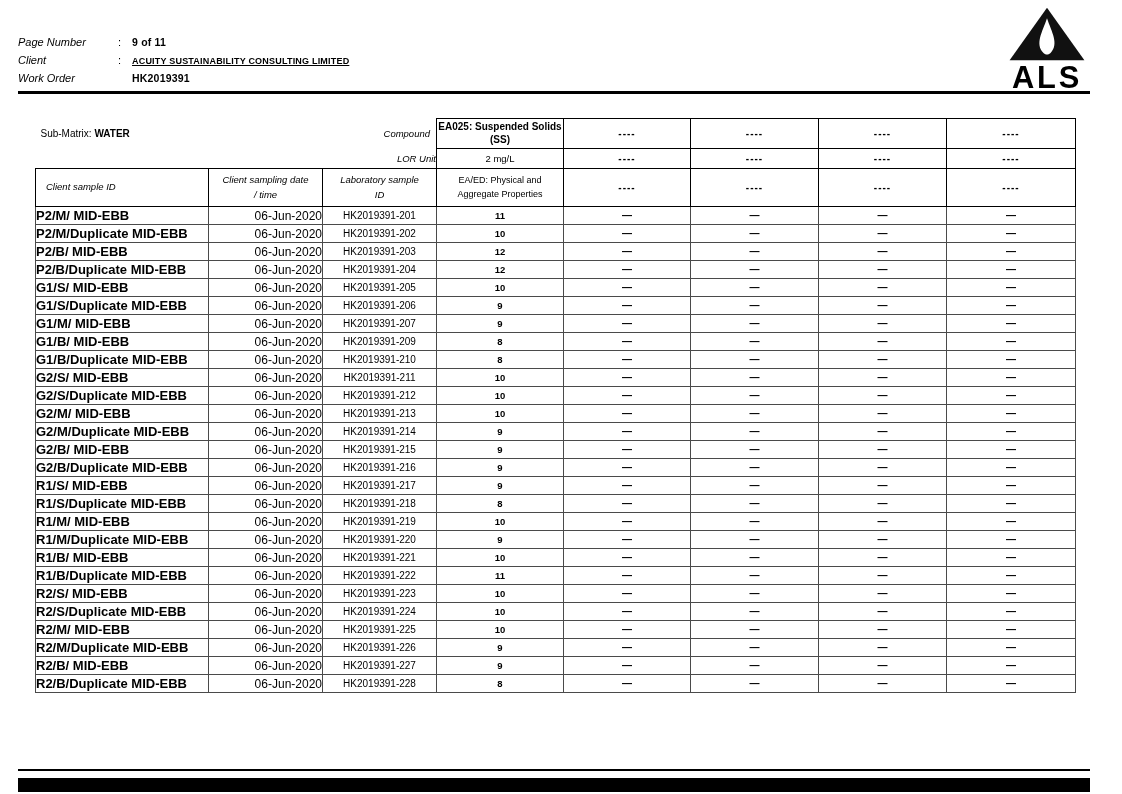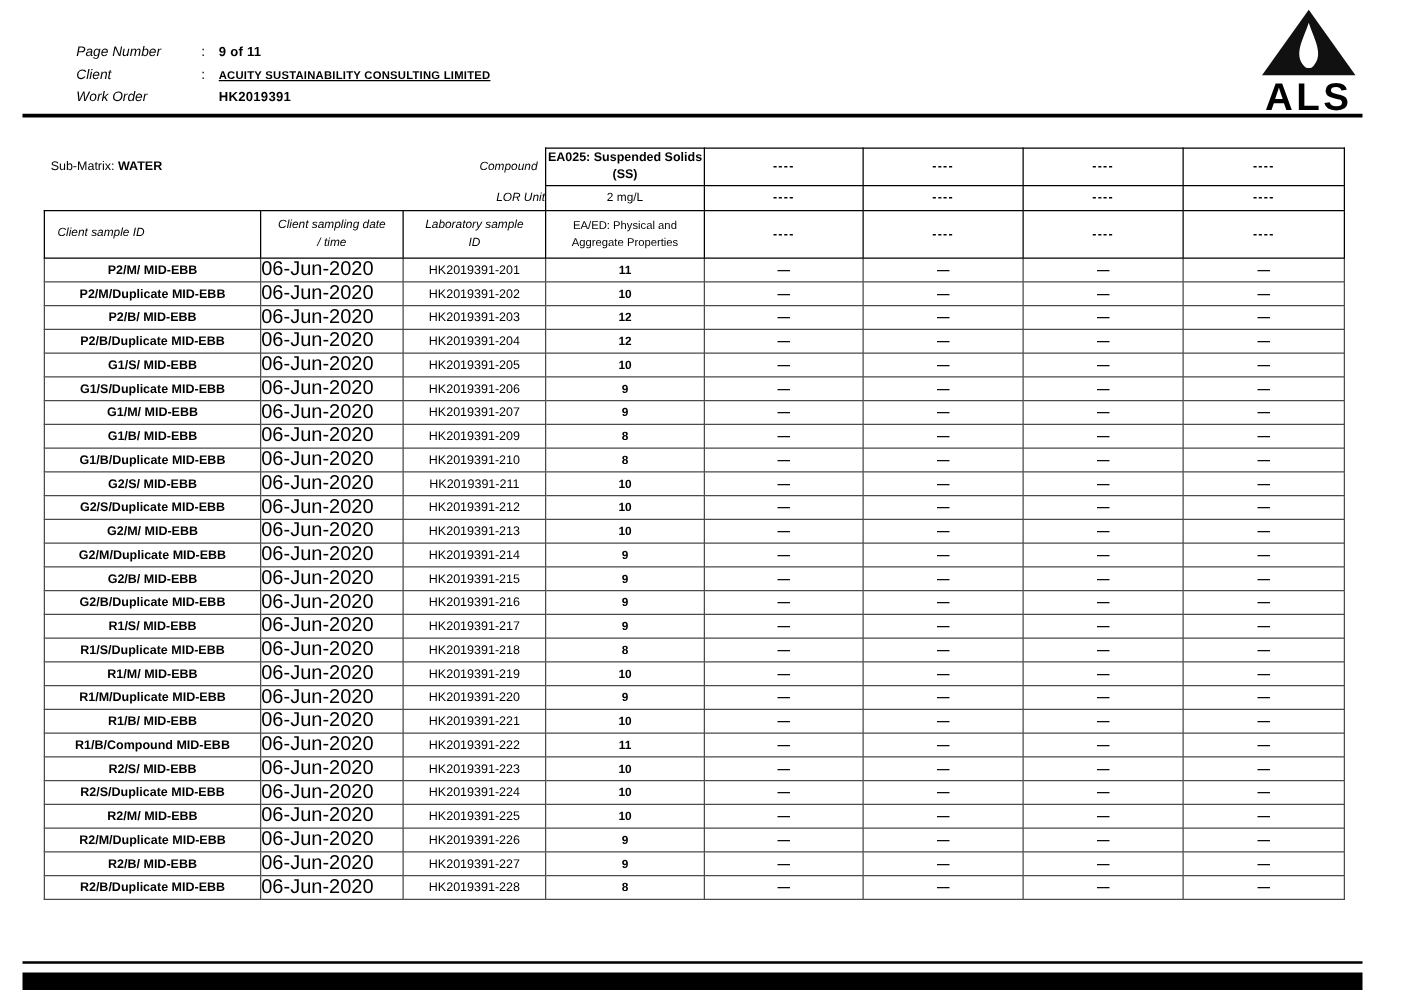--- a/index.html
+++ b/index.html
@@ -11,7 +11,7 @@
 
   
   .doc-header { position:absolute; top:36px; left:18px; }
-  .hrow { display:flex; align-items:baseline; height:18px;margin-left:43px; }
+  .hrow { display:flex; align-items:baseline; height:18px; }
   .hlabel { width:100px; font-style:italic; font-size:11px; }
   .hcolon { width:14px; font-size:11px; }
   .hvalue { font-weight:bold; font-size:10.5px; letter-spacing:0.2px; }

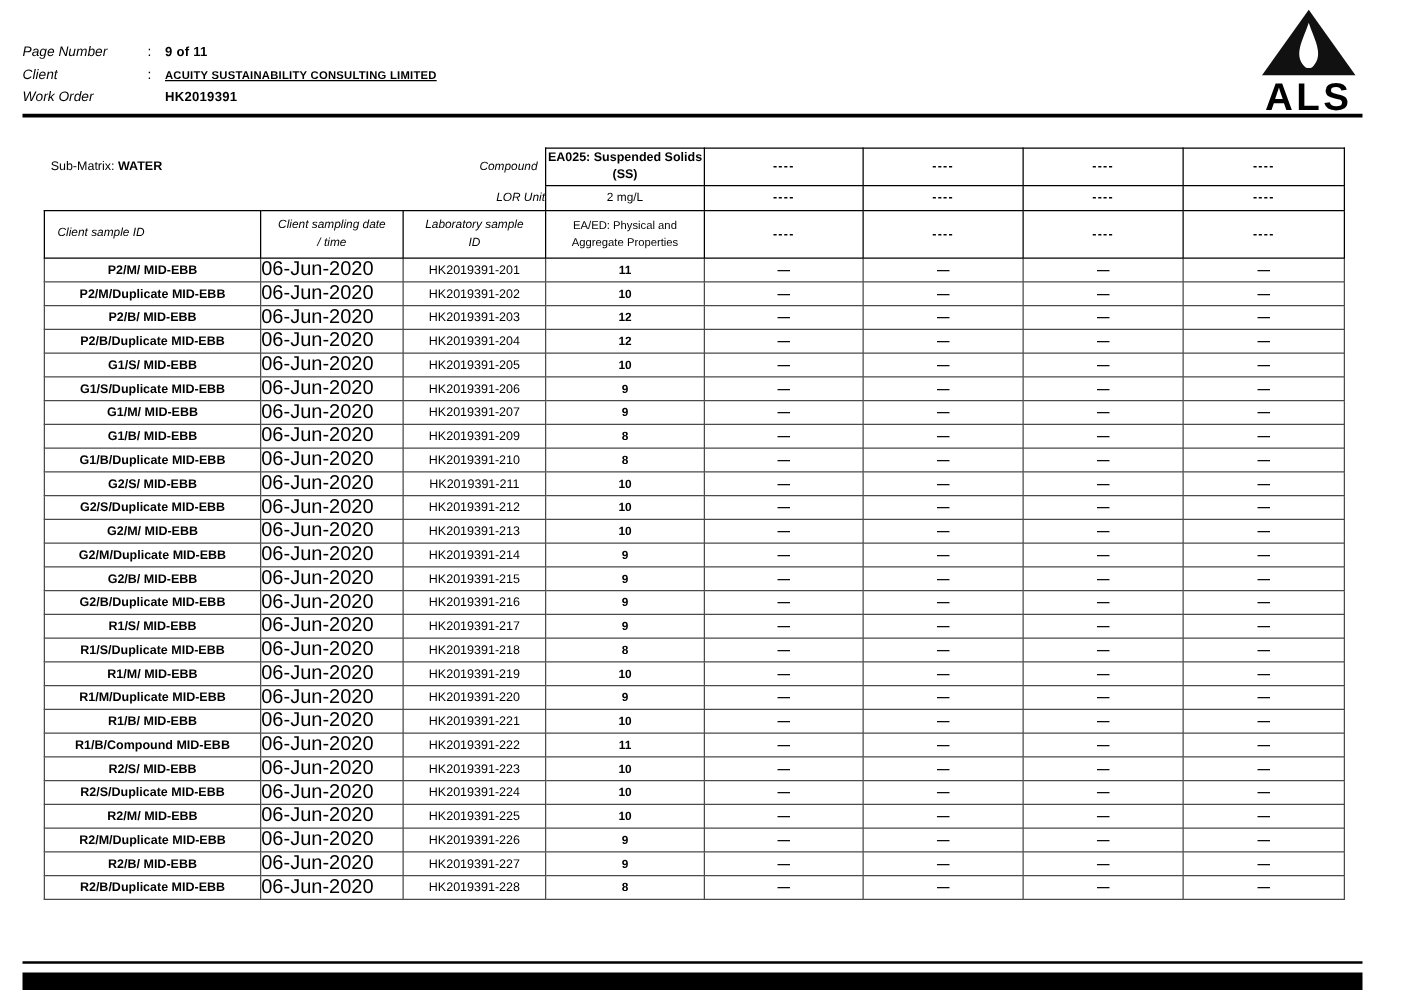--- a/index.html
+++ b/index.html
@@ -45,7 +45,7 @@
   .method { font-size:9px; line-height:1.45; padding:0 8px;margin-left:18px; }
 
   tbody td { border:1px solid #4a4a4a; height:17px; vertical-align:middle; }
-  .c-id   { font-weight:bold; font-size:10px; text-align:center; padding-left:6px; }
+  .c-id   { font-weight:bold; font-size:13px; text-align:left; padding-left:6px; }
   .c-date { font-size:16px; text-align:left; }
   .c-lab  { font-size:10px; text-align:center; }
   .c-val  { font-weight:bold; font-size:9.5px; text-align:center; }

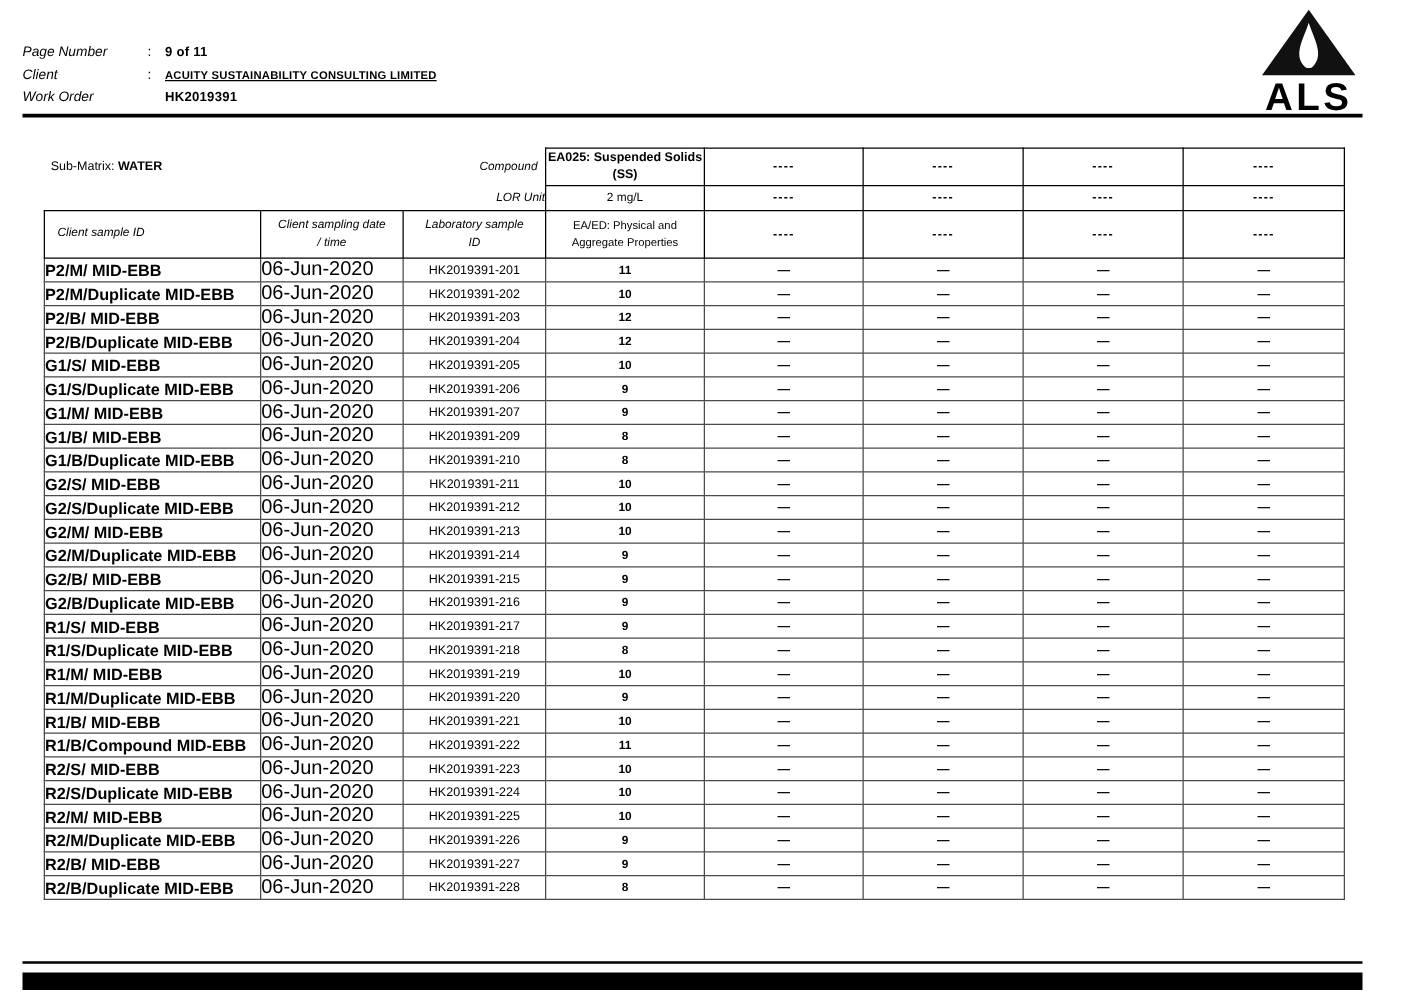--- a/index.html
+++ b/index.html
@@ -46,7 +46,7 @@
 
   tbody td { border:1px solid #4a4a4a; height:17px; vertical-align:middle; }
   .c-id   { font-weight:bold; font-size:13px; text-align:left; padding-left:6px; }
-  .c-date { font-size:16px; text-align:left; }
+  .c-date { font-size:12px; text-align:right; }
   .c-lab  { font-size:10px; text-align:center; }
   .c-val  { font-weight:bold; font-size:9.5px; text-align:center; }
   .c-dash { font-weight:bold; font-size:10px; text-align:center; }

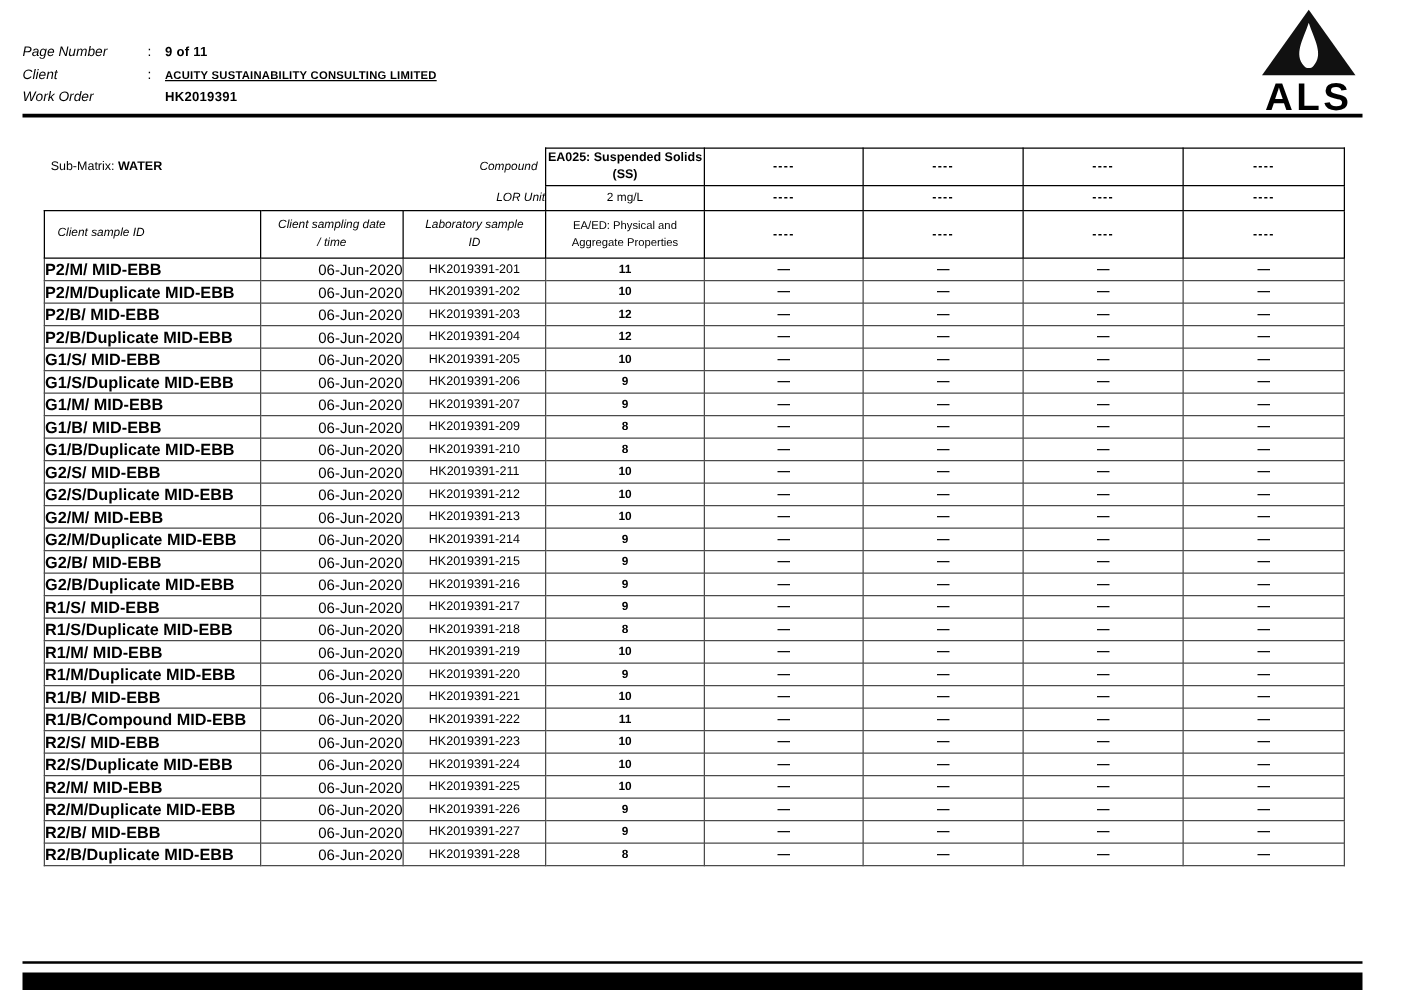--- a/index.html
+++ b/index.html
@@ -341,7 +341,7 @@
     <td class="c-dash">—</td>
   </tr>
       <tr>
-    <td class="c-id">R1/B/Compound MID-EBB</td>
+    <td class="c-id">R1/B/Duplicate MID-EBB</td>
     <td class="c-date">06-Jun-2020</td>
     <td class="c-lab">HK2019391-222</td>
     <td class="c-val">11</td>

